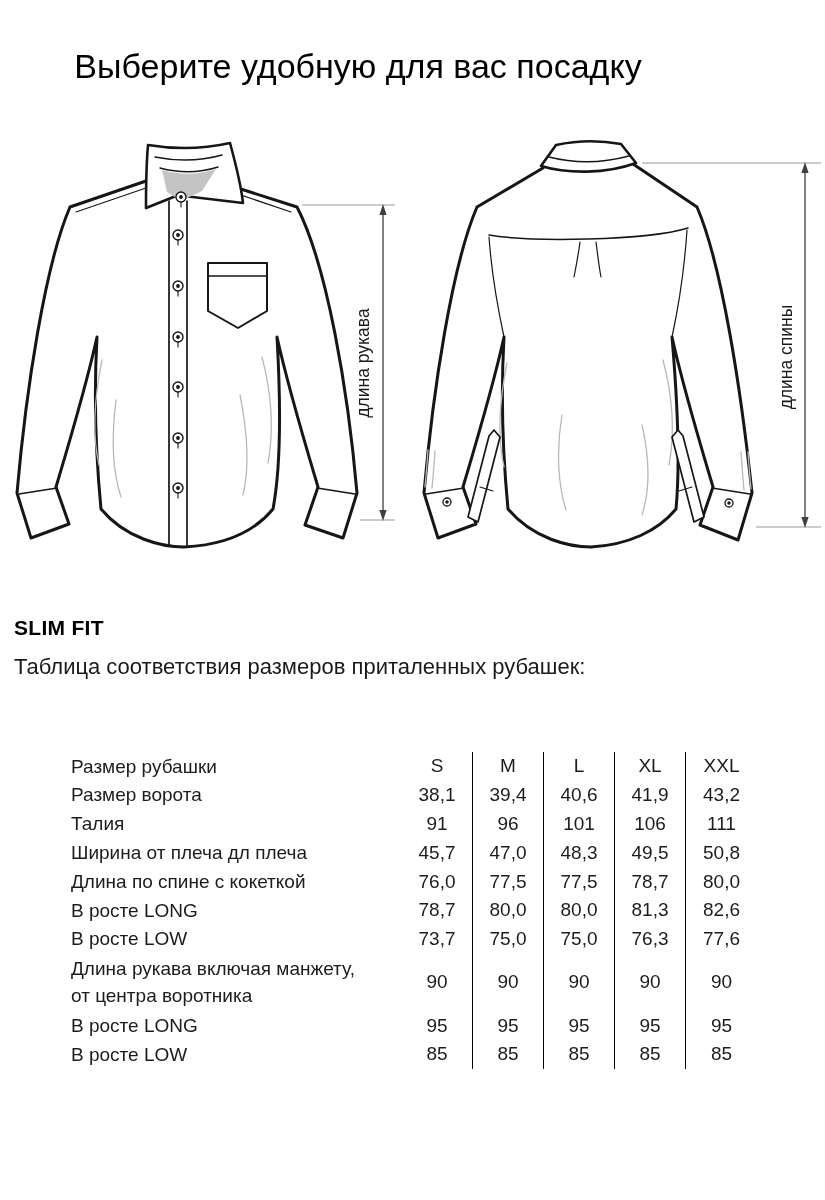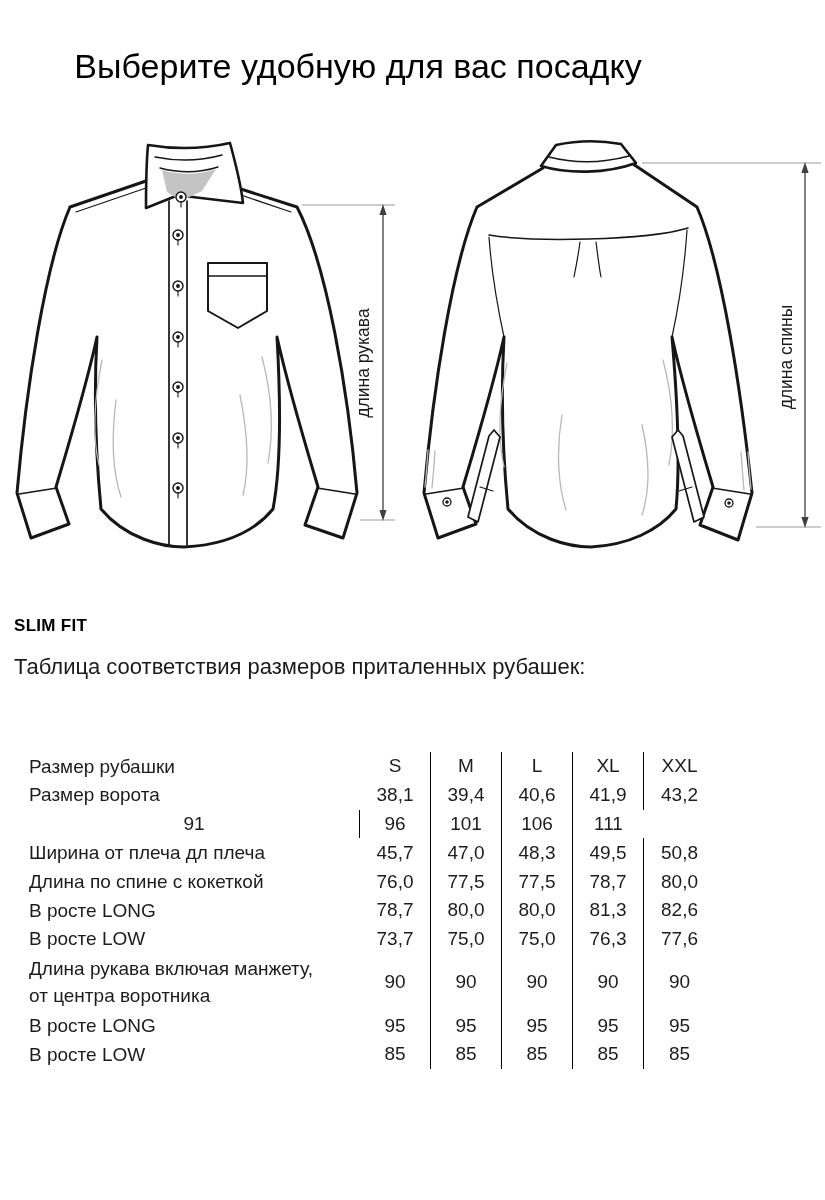--- a/index.html
+++ b/index.html
@@ -18,7 +18,7 @@
     font-size:17.5px;fill:#1a1a1a;
   }
   .slim-heading{
-    position:absolute;left:14px;top:616px;font-size:17px;font-weight:bold;
+    position:absolute;left:14px;top:616px;font-size:21px;font-weight:bold;
     color:#000;letter-spacing:0.3px;
   }
   .subtitle{

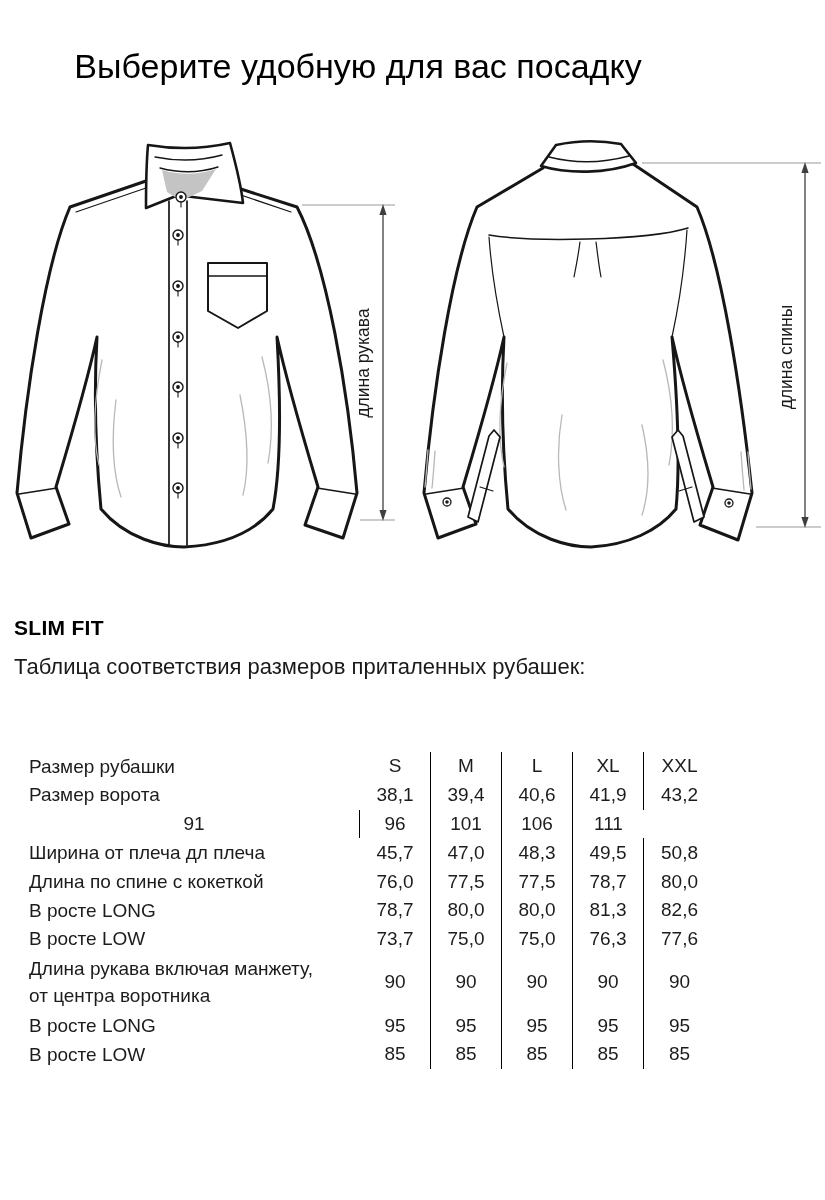--- a/index.html
+++ b/index.html
@@ -28,6 +28,7 @@
   .trow{
     display:grid;grid-template-columns:331px 71px 71px 71px 71px 71px;
     height:28.8px;
+    margin-left:42px;
   }
   .trow.tall{height:57.6px;}
   .tcell{

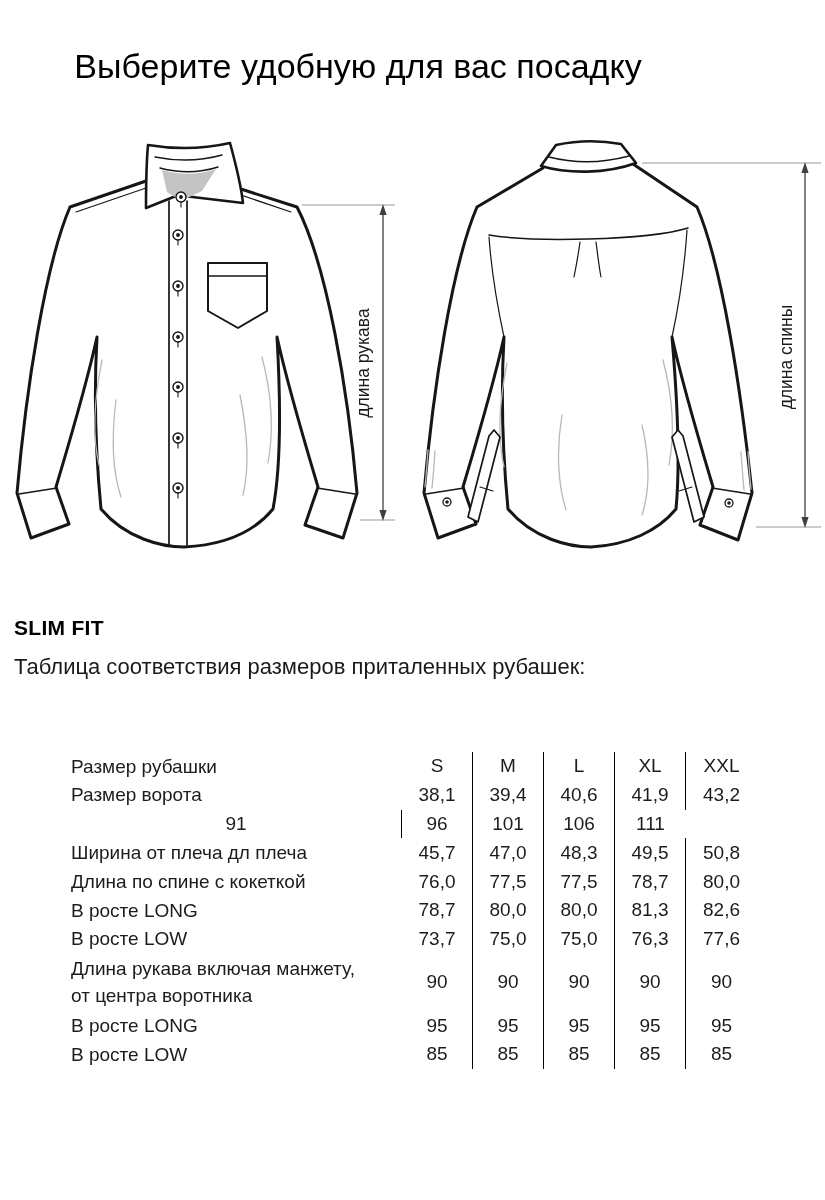--- a/index.html
+++ b/index.html
@@ -207,6 +207,7 @@
       <div class="tcell val">43,2</div>
     </div>
     <div class="trow">
+      <div class="tcell lab">Талия</div>
       <div class="tcell val sep">91</div>
       <div class="tcell val sep">96</div>
       <div class="tcell val sep">101</div>

